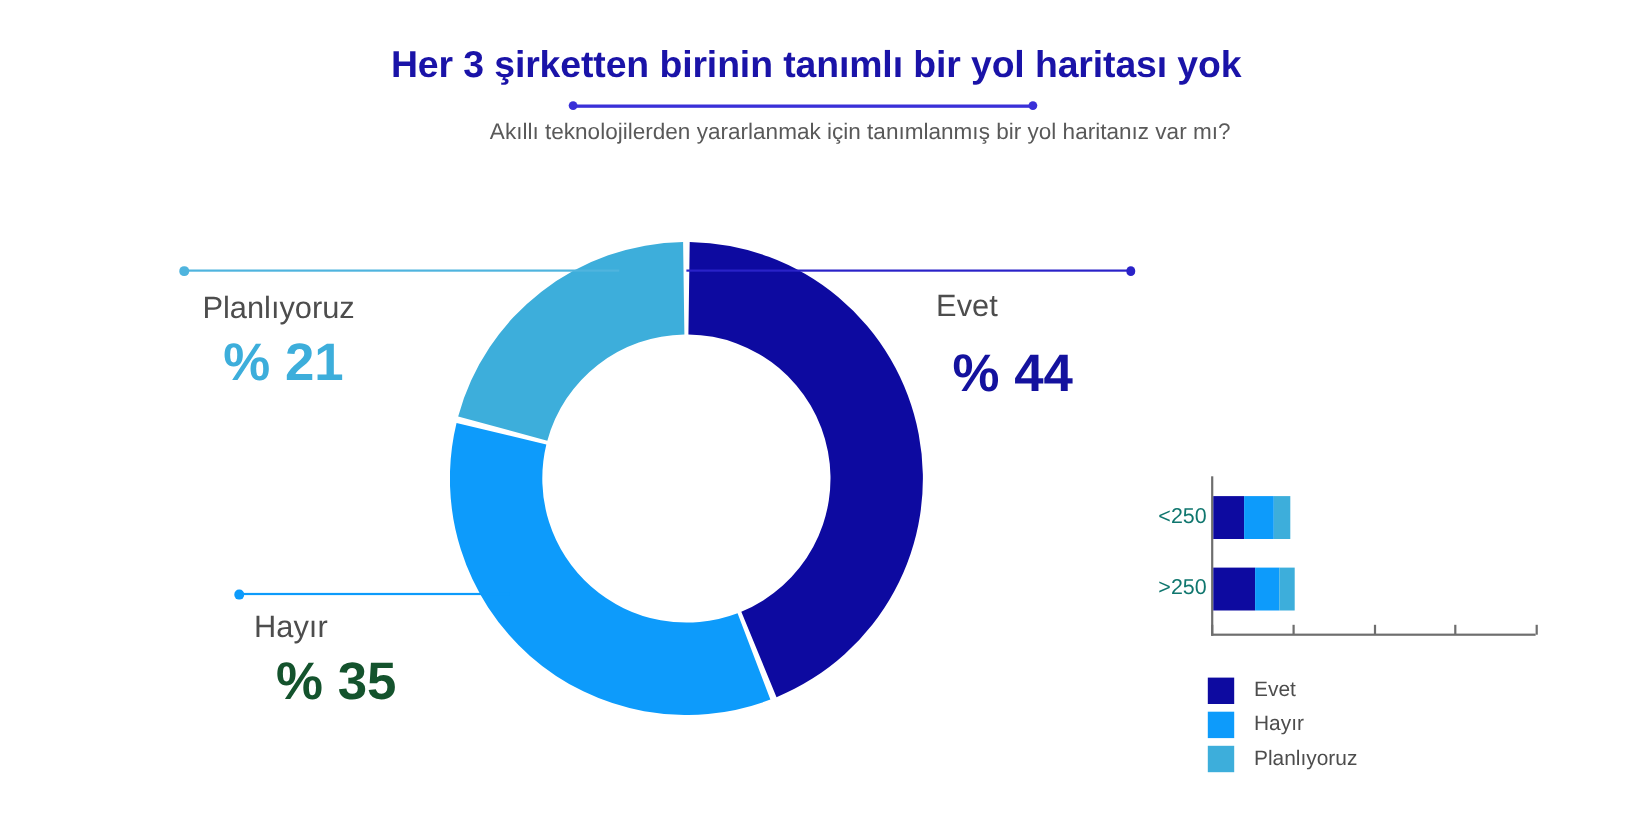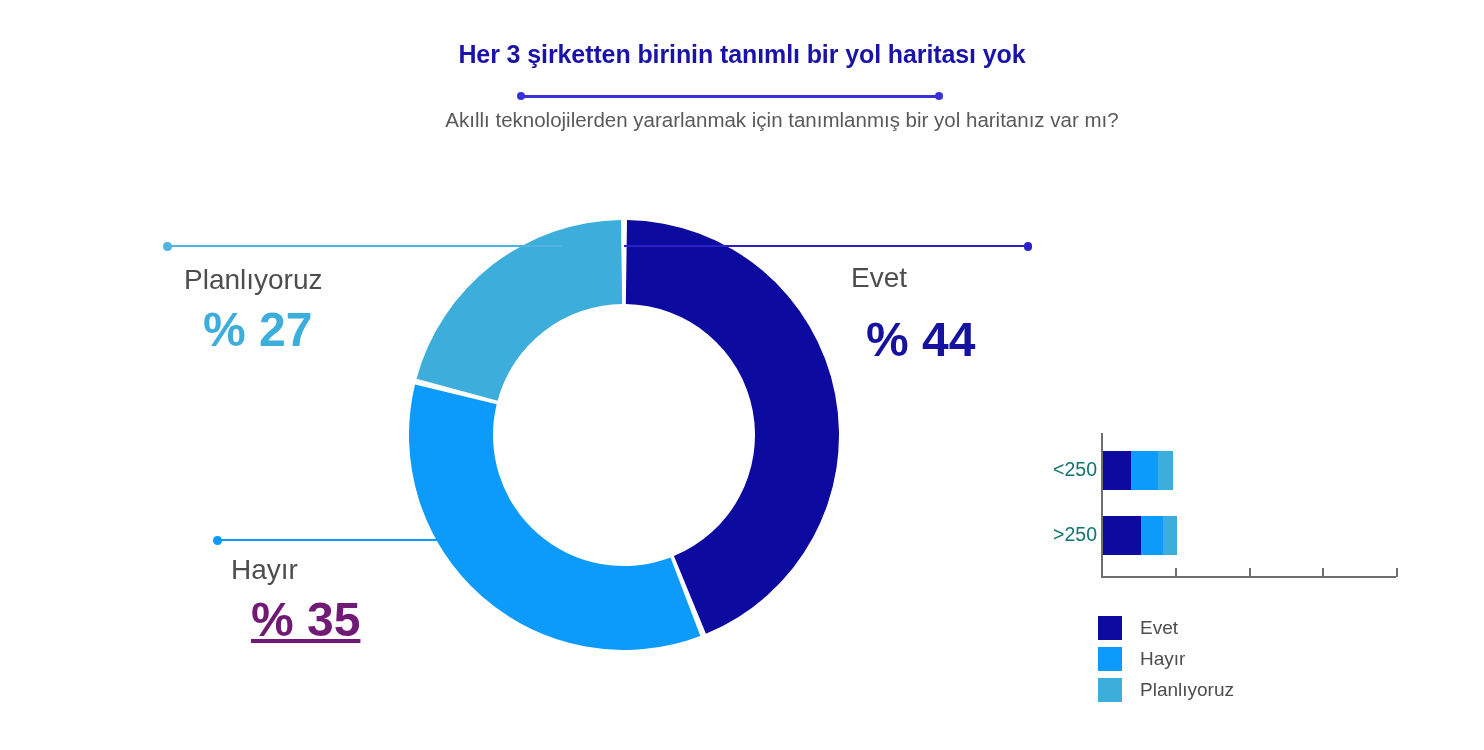--- a/index.html
+++ b/index.html
@@ -29,7 +29,7 @@
     top: 40px;
     width: 1484px;
     text-align: center;
-    font-size: 25px;
+    font-size: 34px;
     font-weight: bold;
     color: #1A13A8;
     letter-spacing: -0.1px;

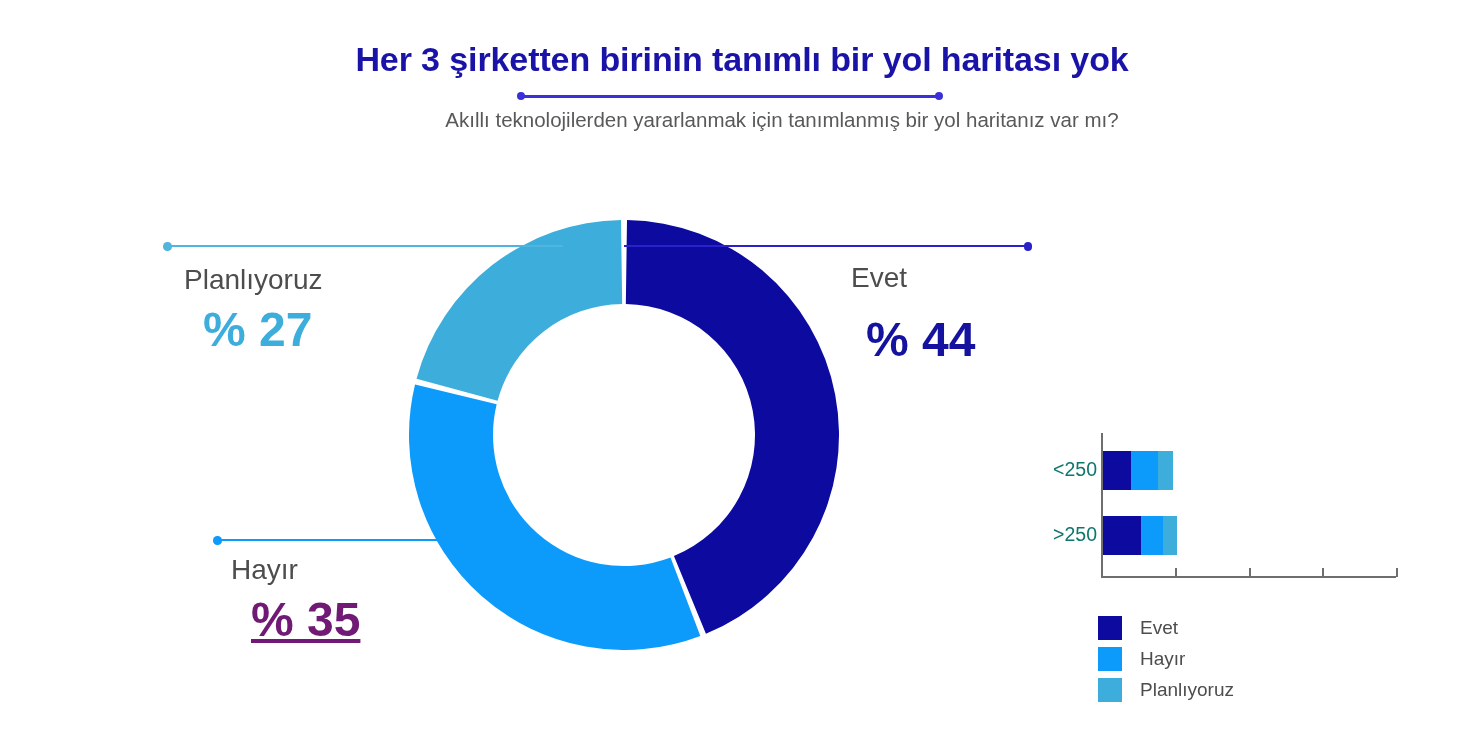--- a/index.html
+++ b/index.html
@@ -245,7 +245,7 @@
   <div class="rule"></div>
 </div>
 <div id="label-plan-name" class="callout-name">Planlıyoruz</div>
-<div id="label-plan-value" class="callout-value">% 27</div>
+<div id="label-plan-value" class="callout-value">% 21</div>
 
 <div id="leader-hayir" class="leader">
   <div class="dot"></div>

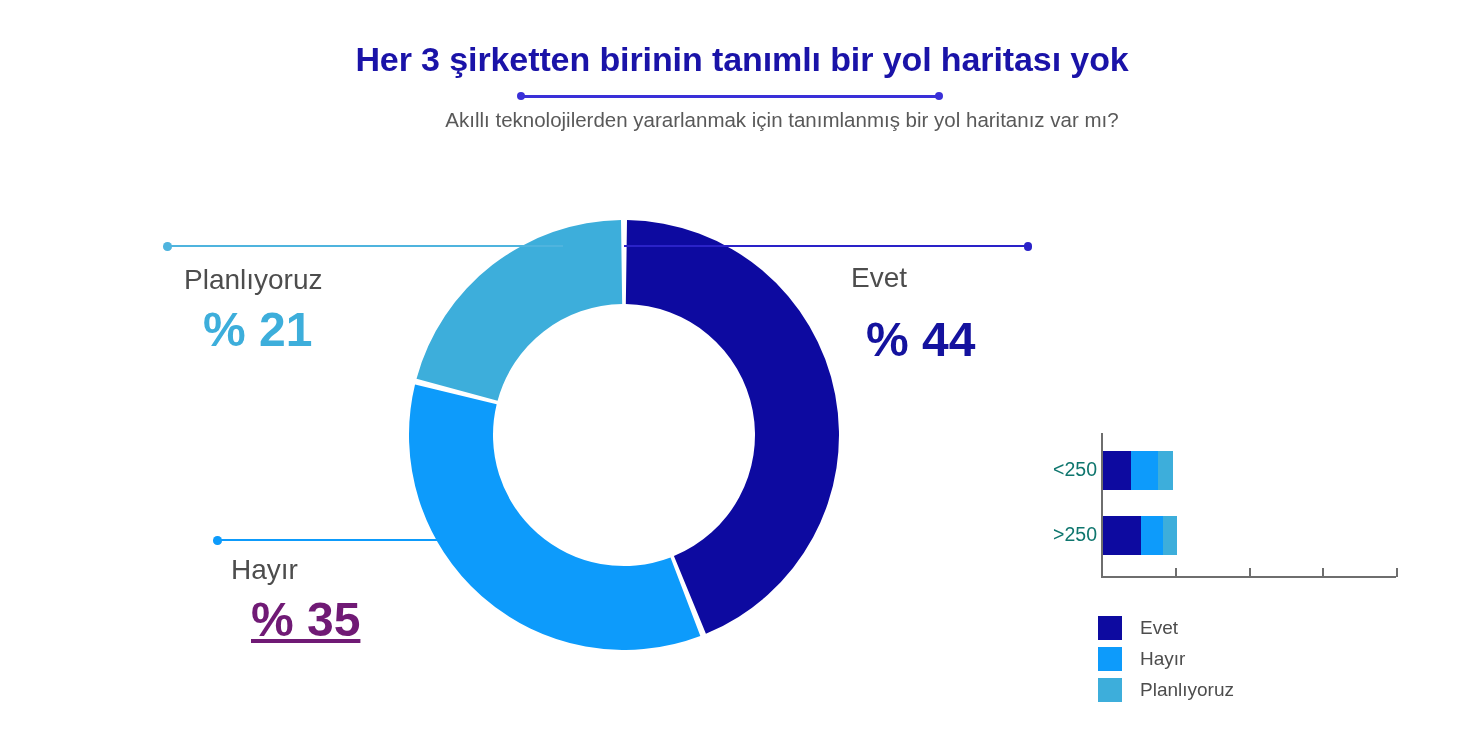--- a/index.html
+++ b/index.html
@@ -131,7 +131,7 @@
   #leader-hayir .rule { left: 6px; width: 244px; background: #0D9BFB; }
   #leader-hayir .dot { left: 0; background: #0D9BFB; }
   #label-hayir-name  { left: 231px; top: 554px; }
-  #label-hayir-value { left: 251px; top: 592px; color: #701a75; text-decoration: underline; }
+  #label-hayir-value { left: 251px; top: 592px; color: #14532d; }
 
   
   #mini-chart {

